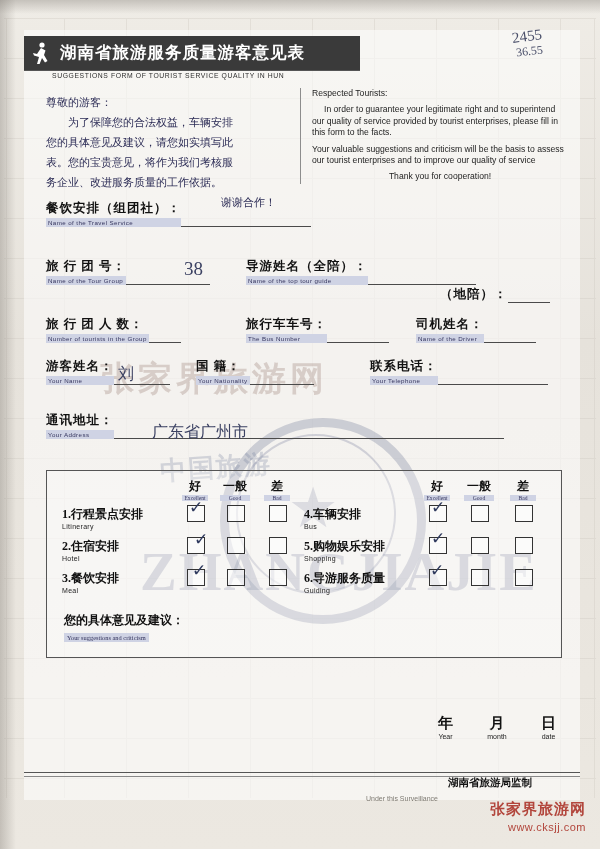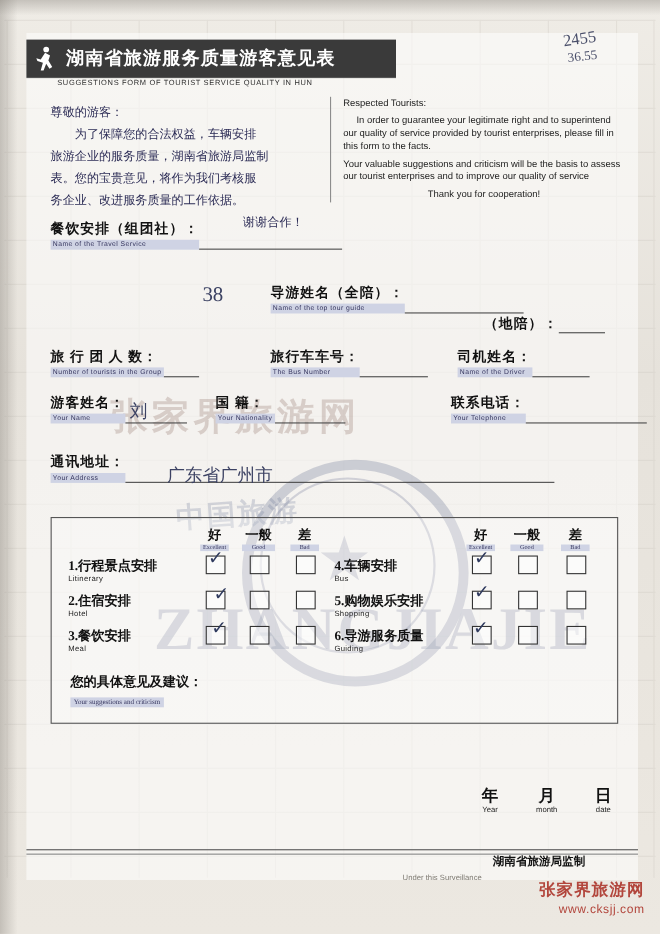--- a/index.html
+++ b/index.html
@@ -250,7 +250,7 @@
   <div class="intro-cn">
     <div class="ln">尊敬的游客：</div>
     <div class="ln ind">为了保障您的合法权益，车辆安排</div>
-    <div class="ln">旅游企业的服务质量，湖南省旅游局监制</div>
+    <div class="ln">您的具体意见及建议，请您如实填写此</div>
     <div class="ln">表。您的宝贵意见，将作为我们考核服</div>
     <div class="ln">务企业、改进服务质量的工作依据。</div>
     <div class="ln rt">谢谢合作！</div>

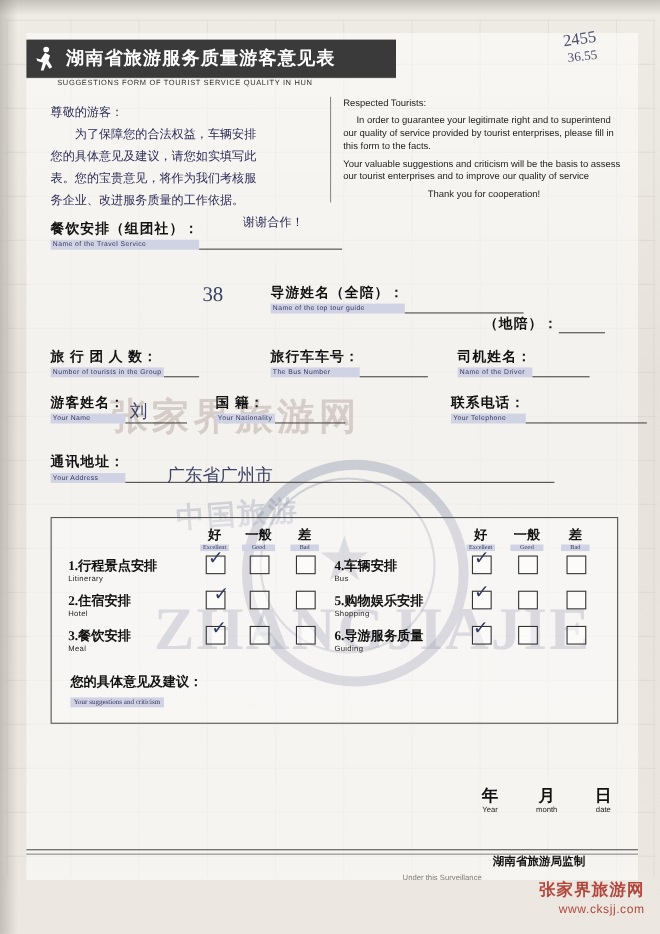--- a/index.html
+++ b/index.html
@@ -270,6 +270,12 @@
     </span><span class="line" style="width:130px"></span>
   </div>
 
+  <div class="frow" style="left:46px;top:258px;">
+    <span class="lbl">
+      <span>旅 行 团 号：</span>
+      <span class="sub">Name   of   the   Tour   Group</span>
+    </span><span class="line" style="width:84px"></span>
+  </div>
   <span class="hand" style="left:184px;top:258px;font-size:19px;">38</span>
 
   <div class="frow" style="left:246px;top:258px;">

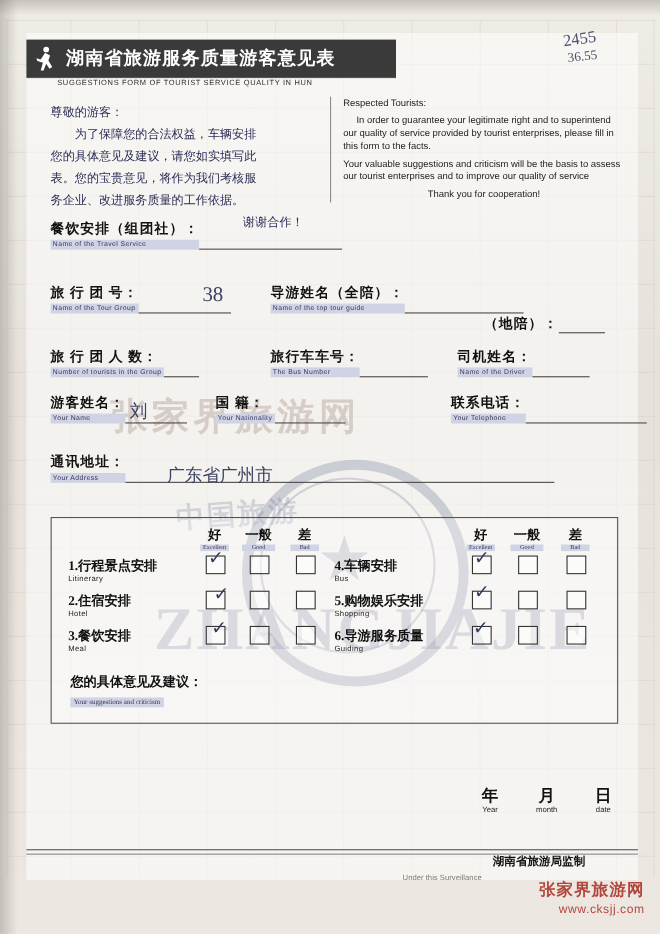--- a/index.html
+++ b/index.html
@@ -321,7 +321,7 @@
       <span class="sub">Your   Nationality</span>
     </span><span class="line" style="width:64px"></span>
   </div>
-  <div class="frow" style="left:370px;top:358px;margin-left:40px;">
+  <div class="frow" style="left:370px;top:358px;">
     <span class="lbl">
       <span>联系电话：</span>
       <span class="sub">Your   Telephone</span>

